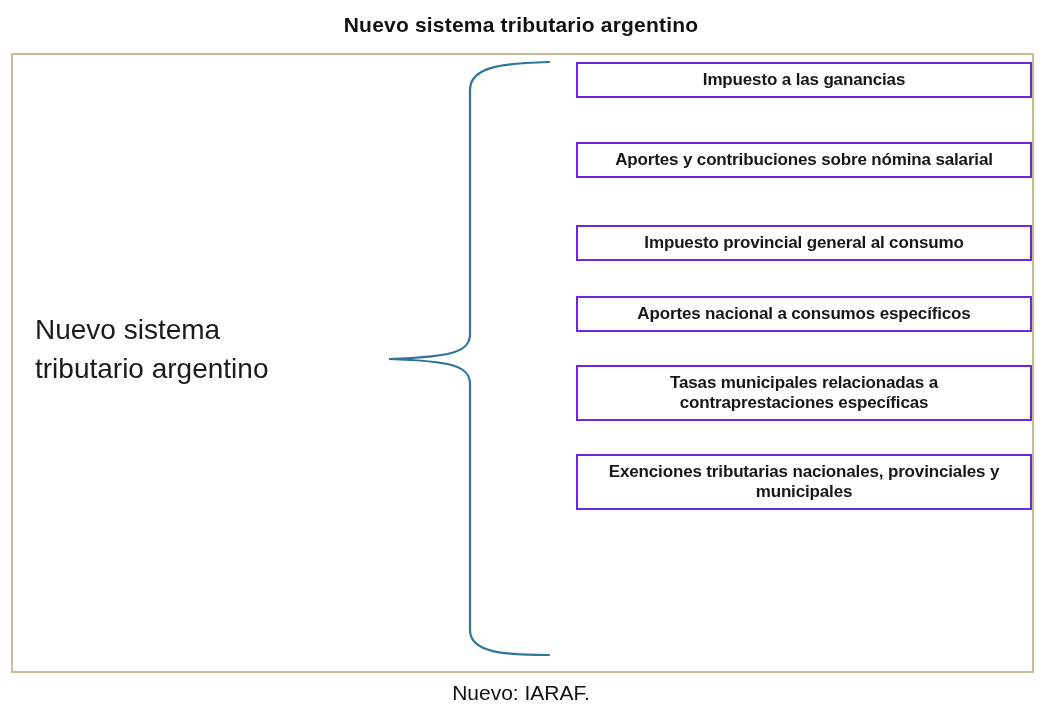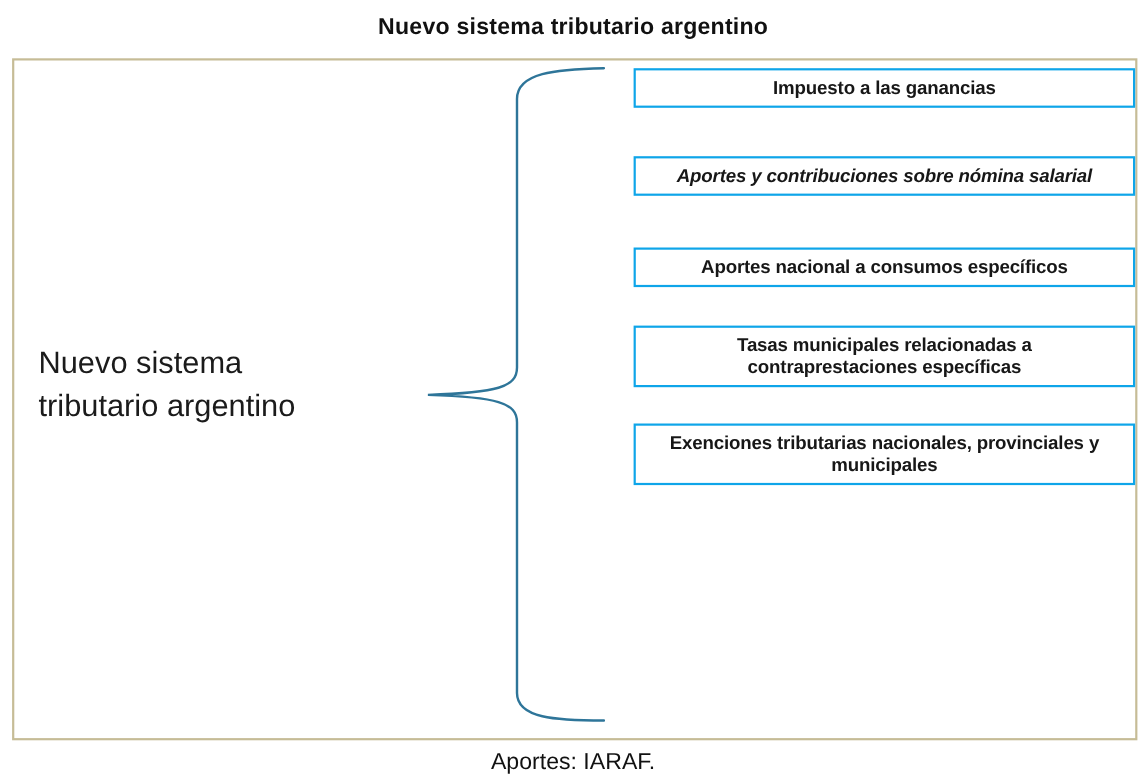--- a/index.html
+++ b/index.html
@@ -61,7 +61,7 @@
     box-sizing: border-box;
     width: 100%;
     min-height: 36px;
-    border: 2px solid #0ea5e9;
+    border: 2px solid #6d28d9;
     background: #ffffff;
     display: flex;
     align-items: center;

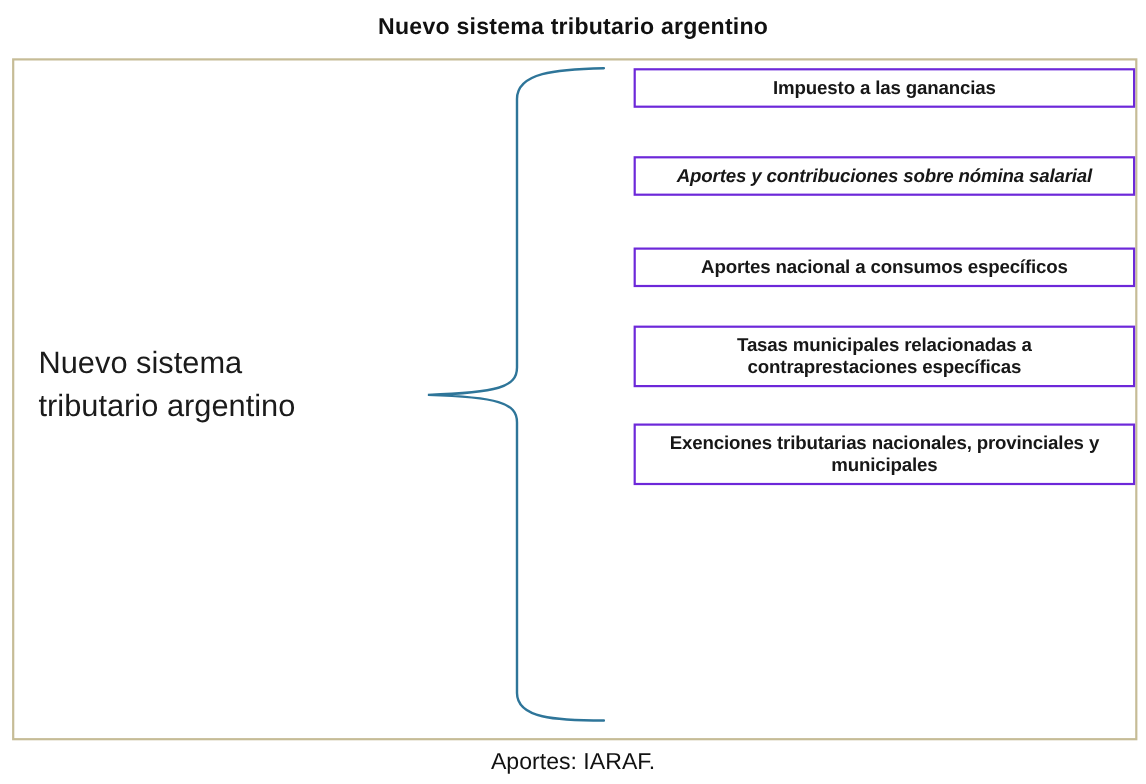--- a/index.html
+++ b/index.html
@@ -75,7 +75,7 @@
     color: #171717;
   }
   .branch-box.tall { min-height: 56px; }
-  .branch-box:nth-child(2) { margin-top: 44px; font-style: italic; }
+  .branch-box:nth-child(2) { margin-top: 44px; }
   .branch-box:nth-child(3) { margin-top: 47px; }
   .branch-box:nth-child(4) { margin-top: 35px; }
   .branch-box:nth-child(5) { margin-top: 33px; }

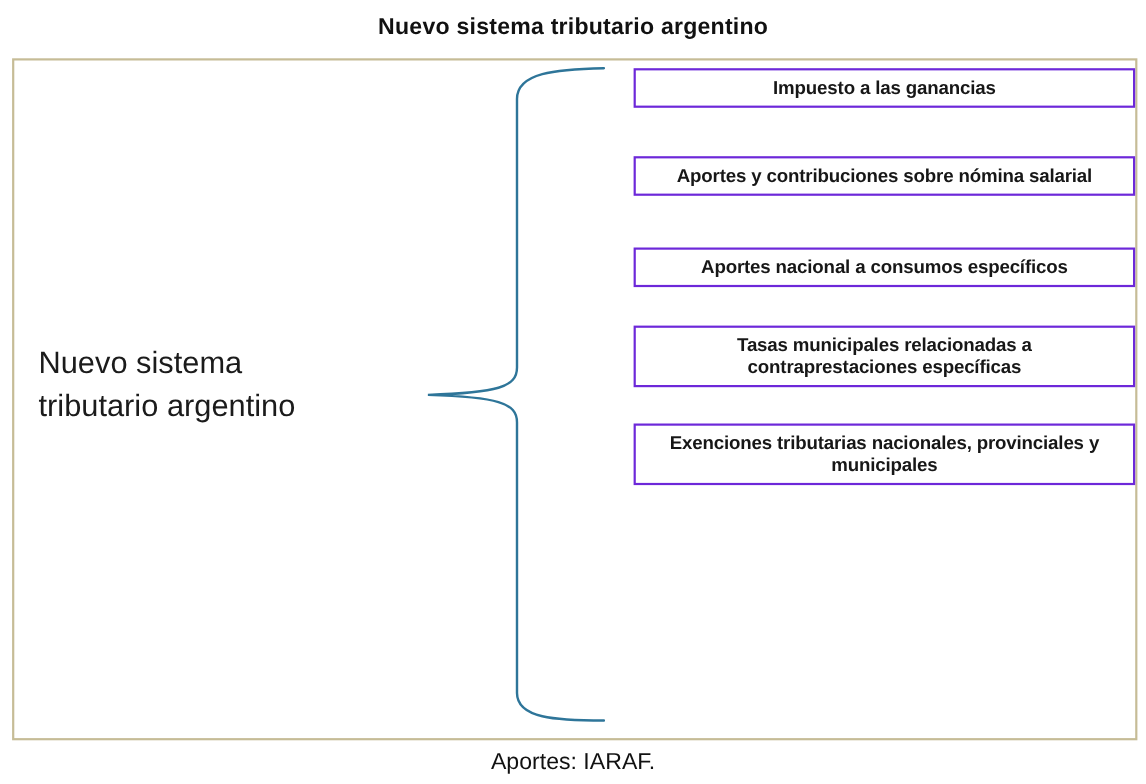--- a/index.html
+++ b/index.html
@@ -115,6 +115,7 @@
 <div class="branches">
   <div class="branch-box">Impuesto a las ganancias</div>
   <div class="branch-box">Aportes y contribuciones sobre nómina salarial</div>
+  <div class="branch-box">Impuesto provincial general al consumo</div>
   <div class="branch-box">Aportes nacional a consumos específicos</div>
   <div class="branch-box tall">Tasas municipales relacionadas a contraprestaciones específicas</div>
   <div class="branch-box tall">Exenciones tributarias nacionales, provinciales y municipales</div>

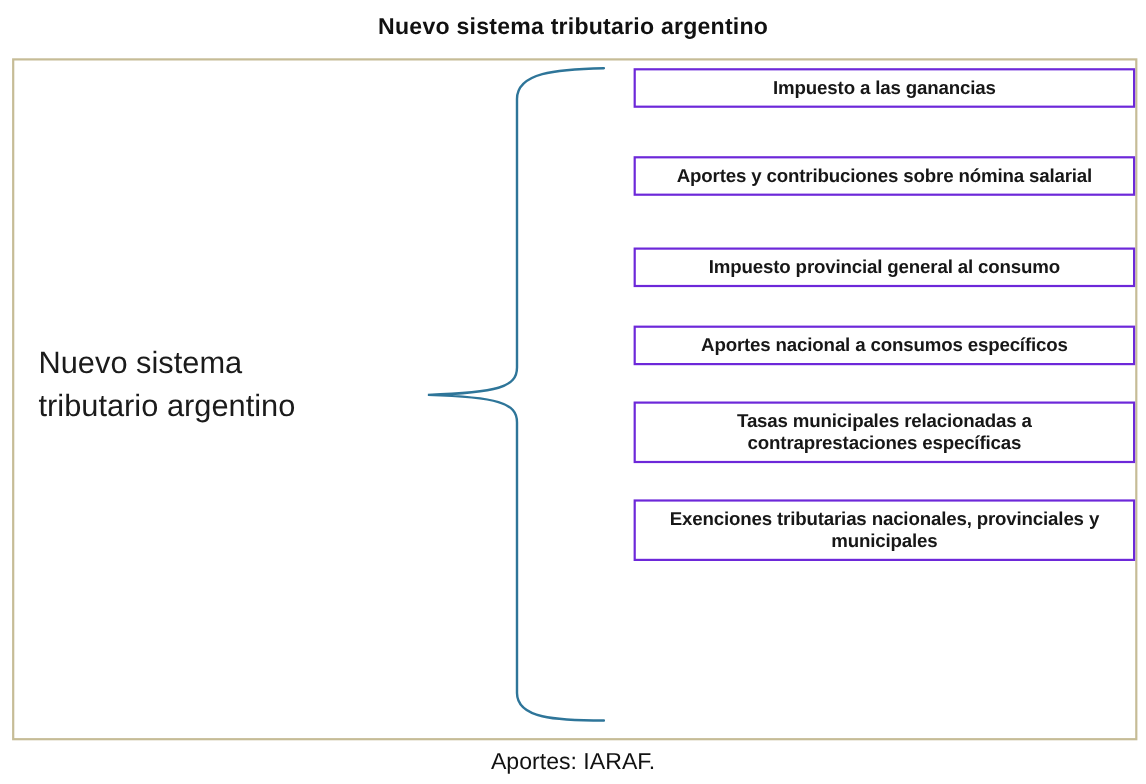--- a/index.html
+++ b/index.html
@@ -121,6 +121,6 @@
   <div class="branch-box tall">Exenciones tributarias nacionales, provinciales y municipales</div>
 </div>
 
-<div class="source">Aportes: IARAF.</div>
+<div class="source">Nuevo: IARAF.</div>
 
 </body></html>

